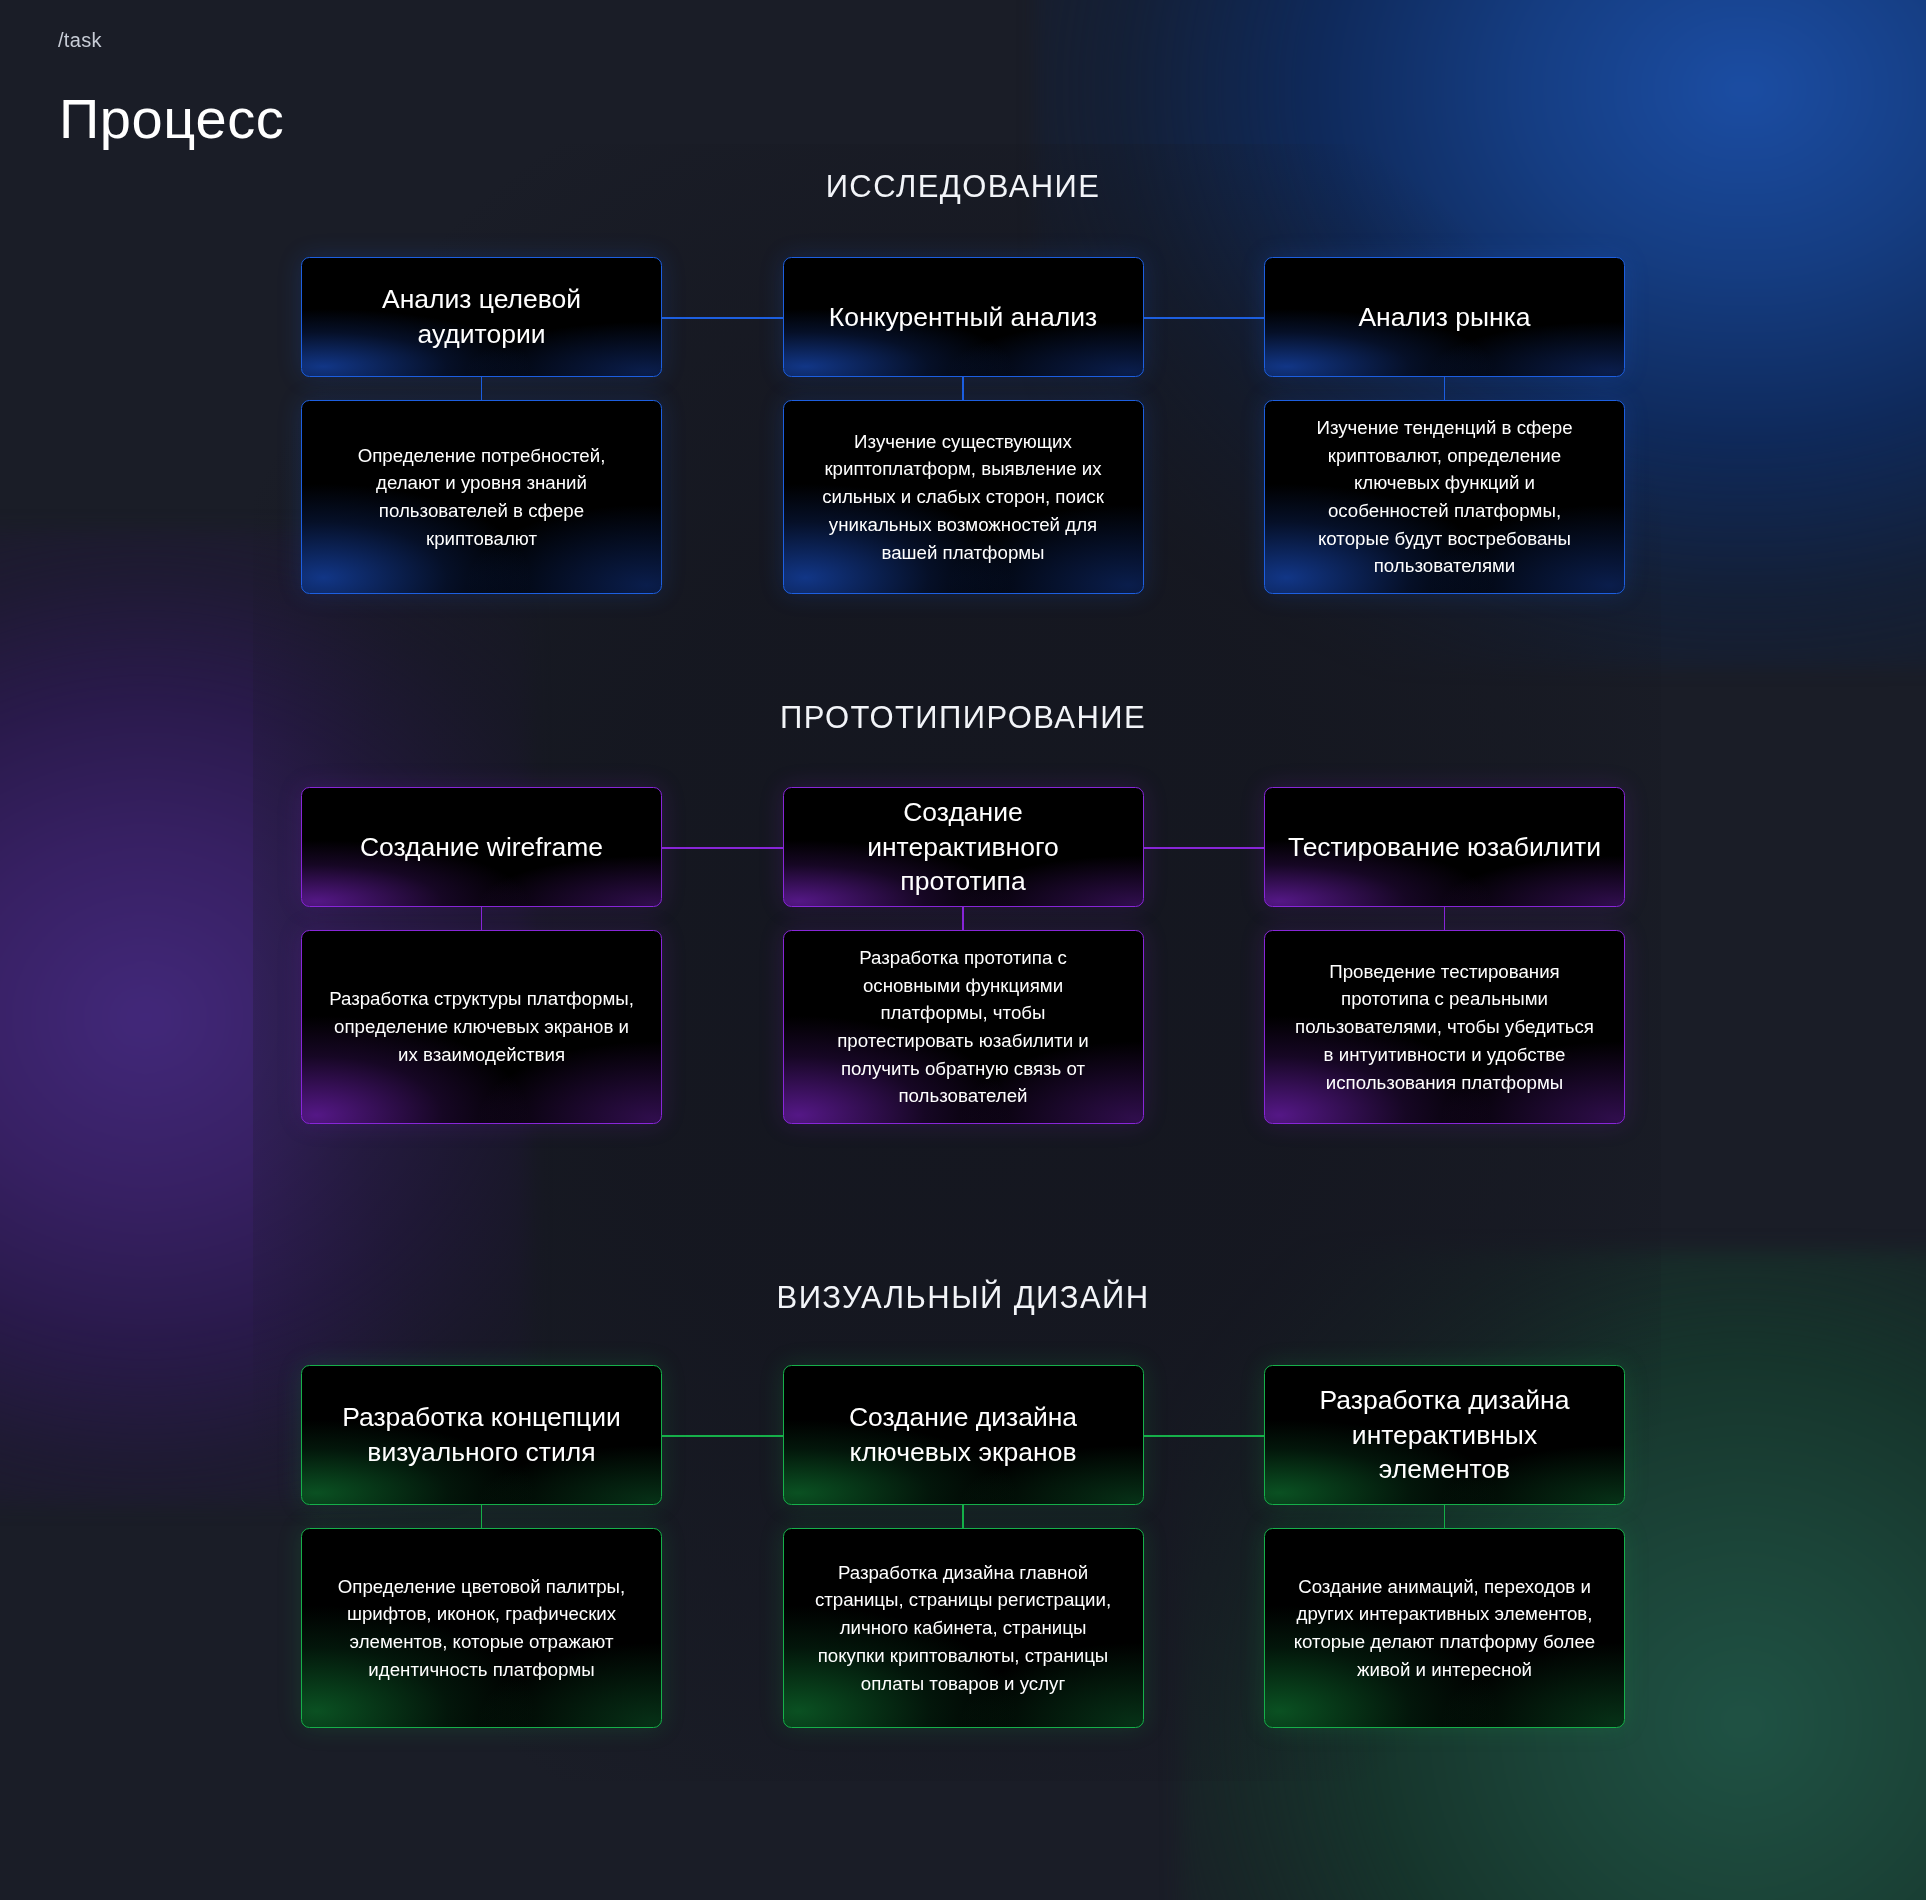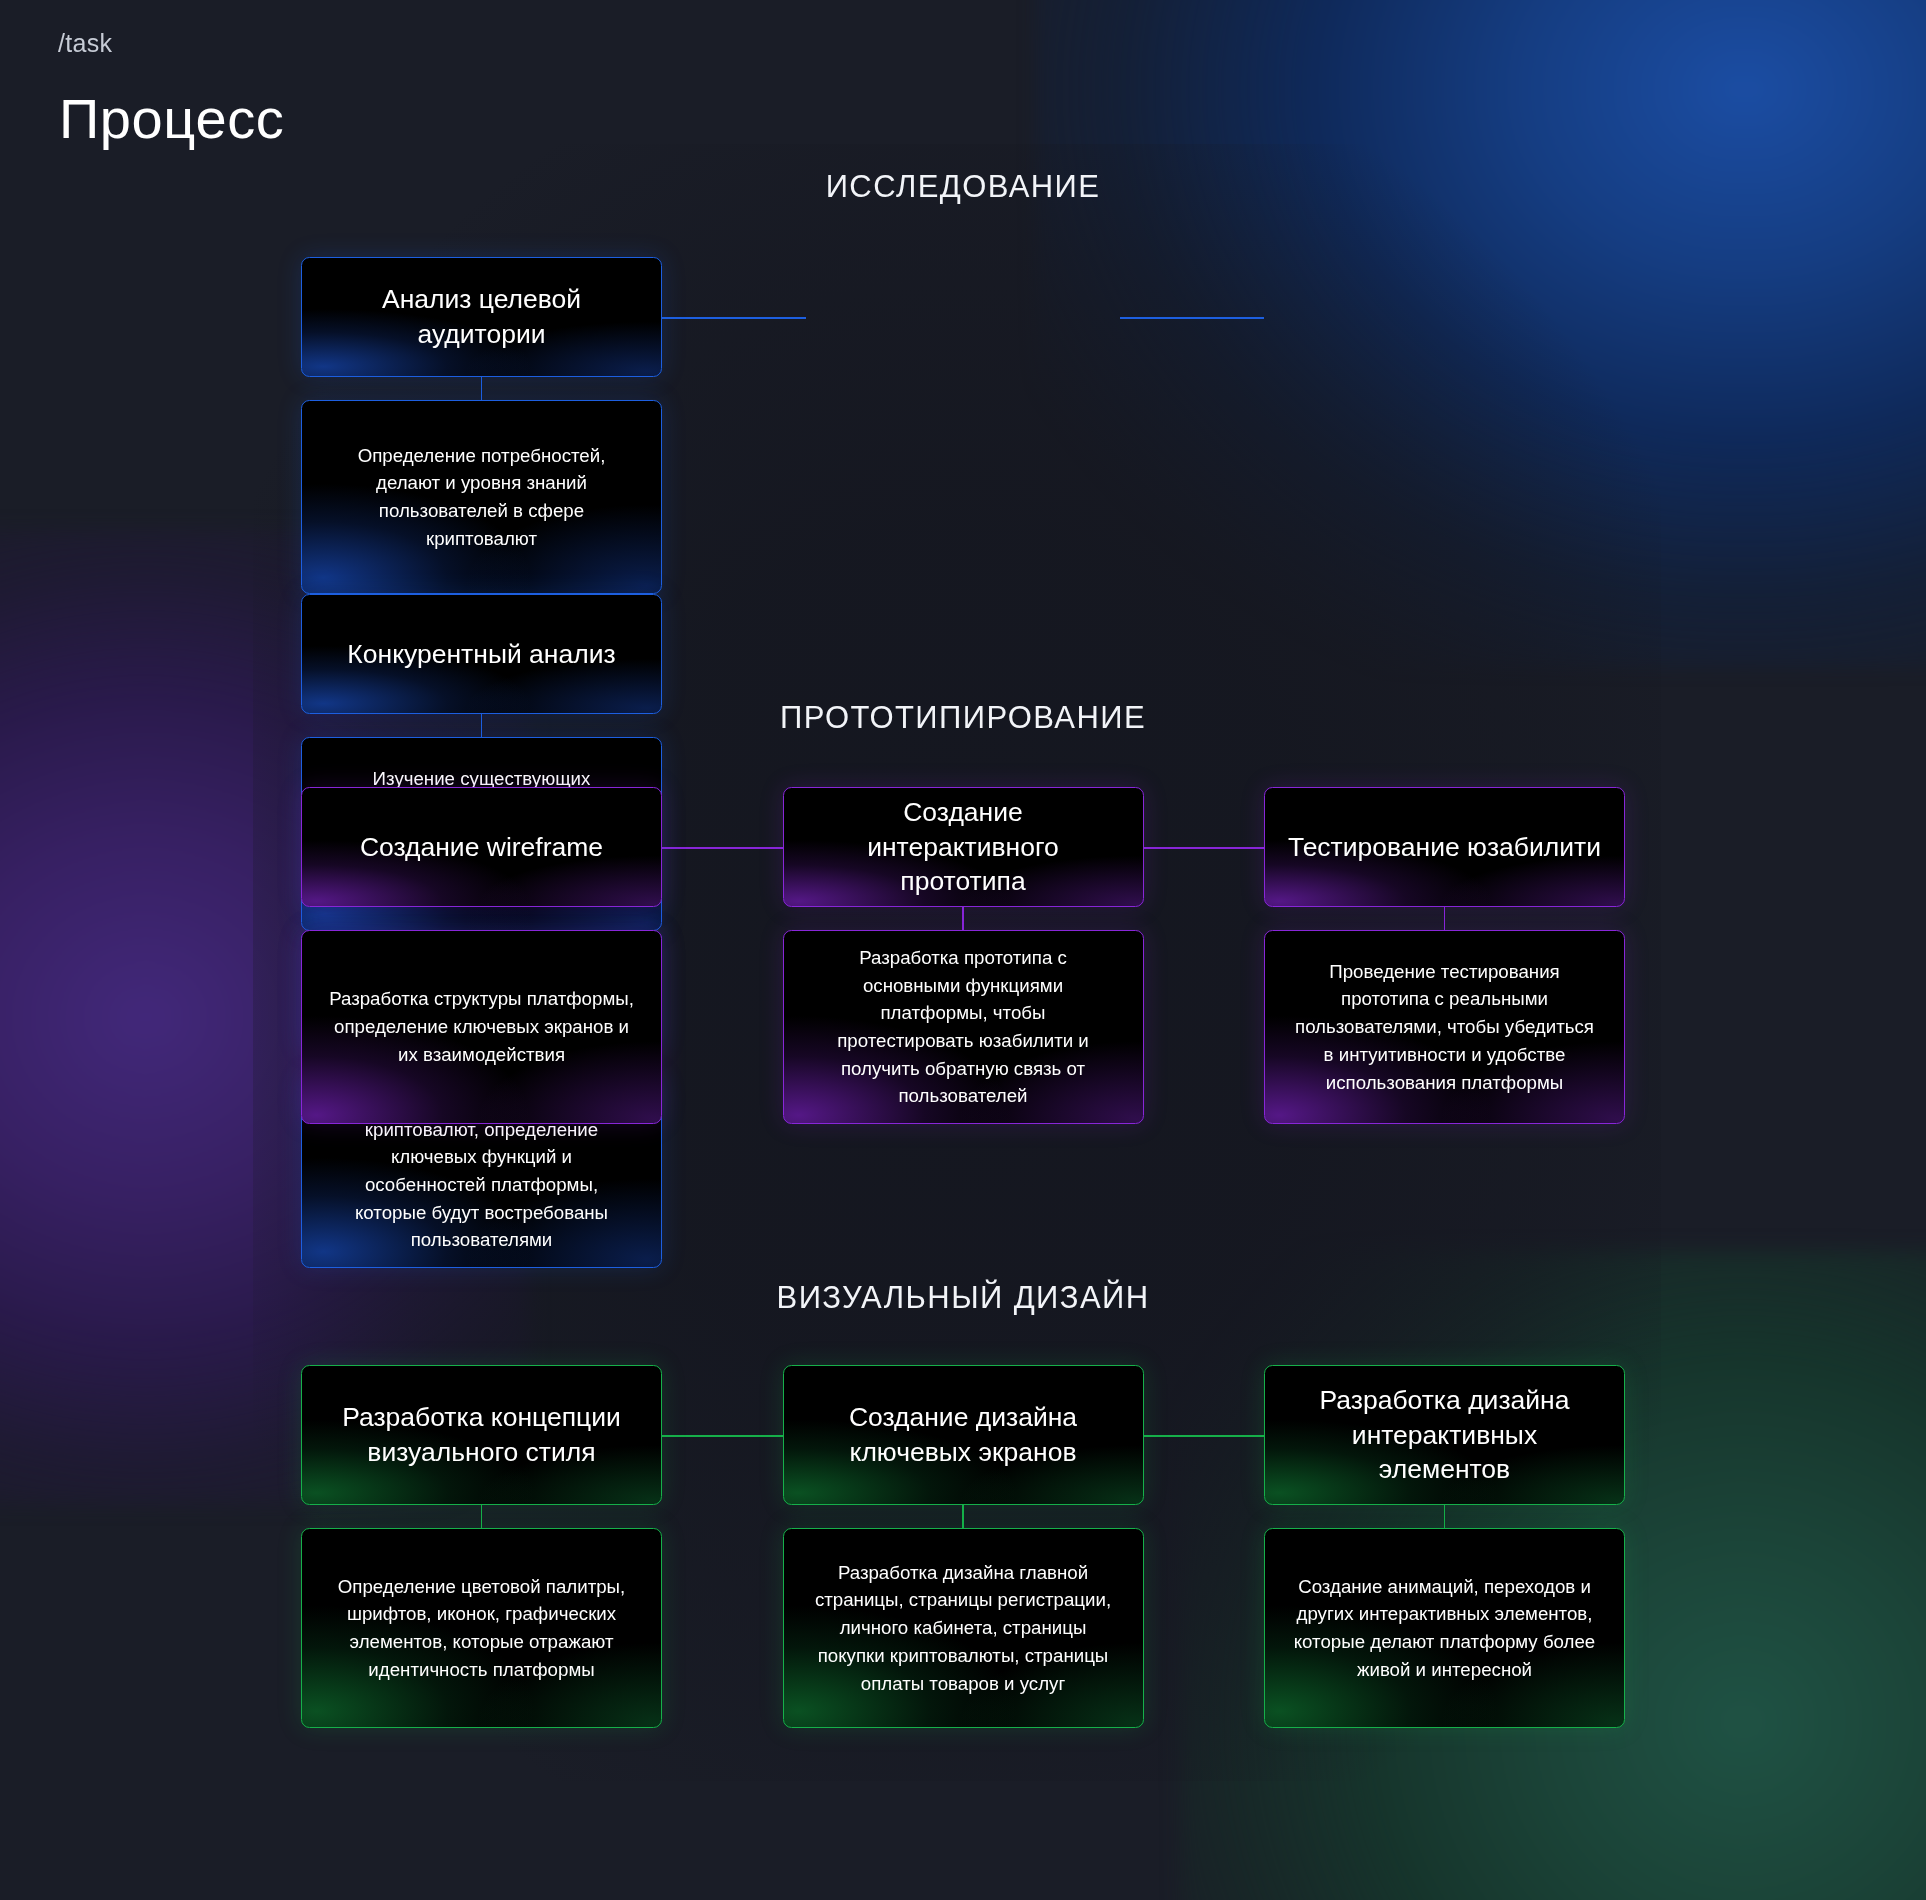--- a/index.html
+++ b/index.html
@@ -61,7 +61,7 @@
   .breadcrumb {
     position: absolute;
     left: 58px; top: 29px;
-    font-size: 25px;
+    font-size: 20px;
     letter-spacing: 0.3px;
     color: #c7ccd6;
     font-weight: 300;

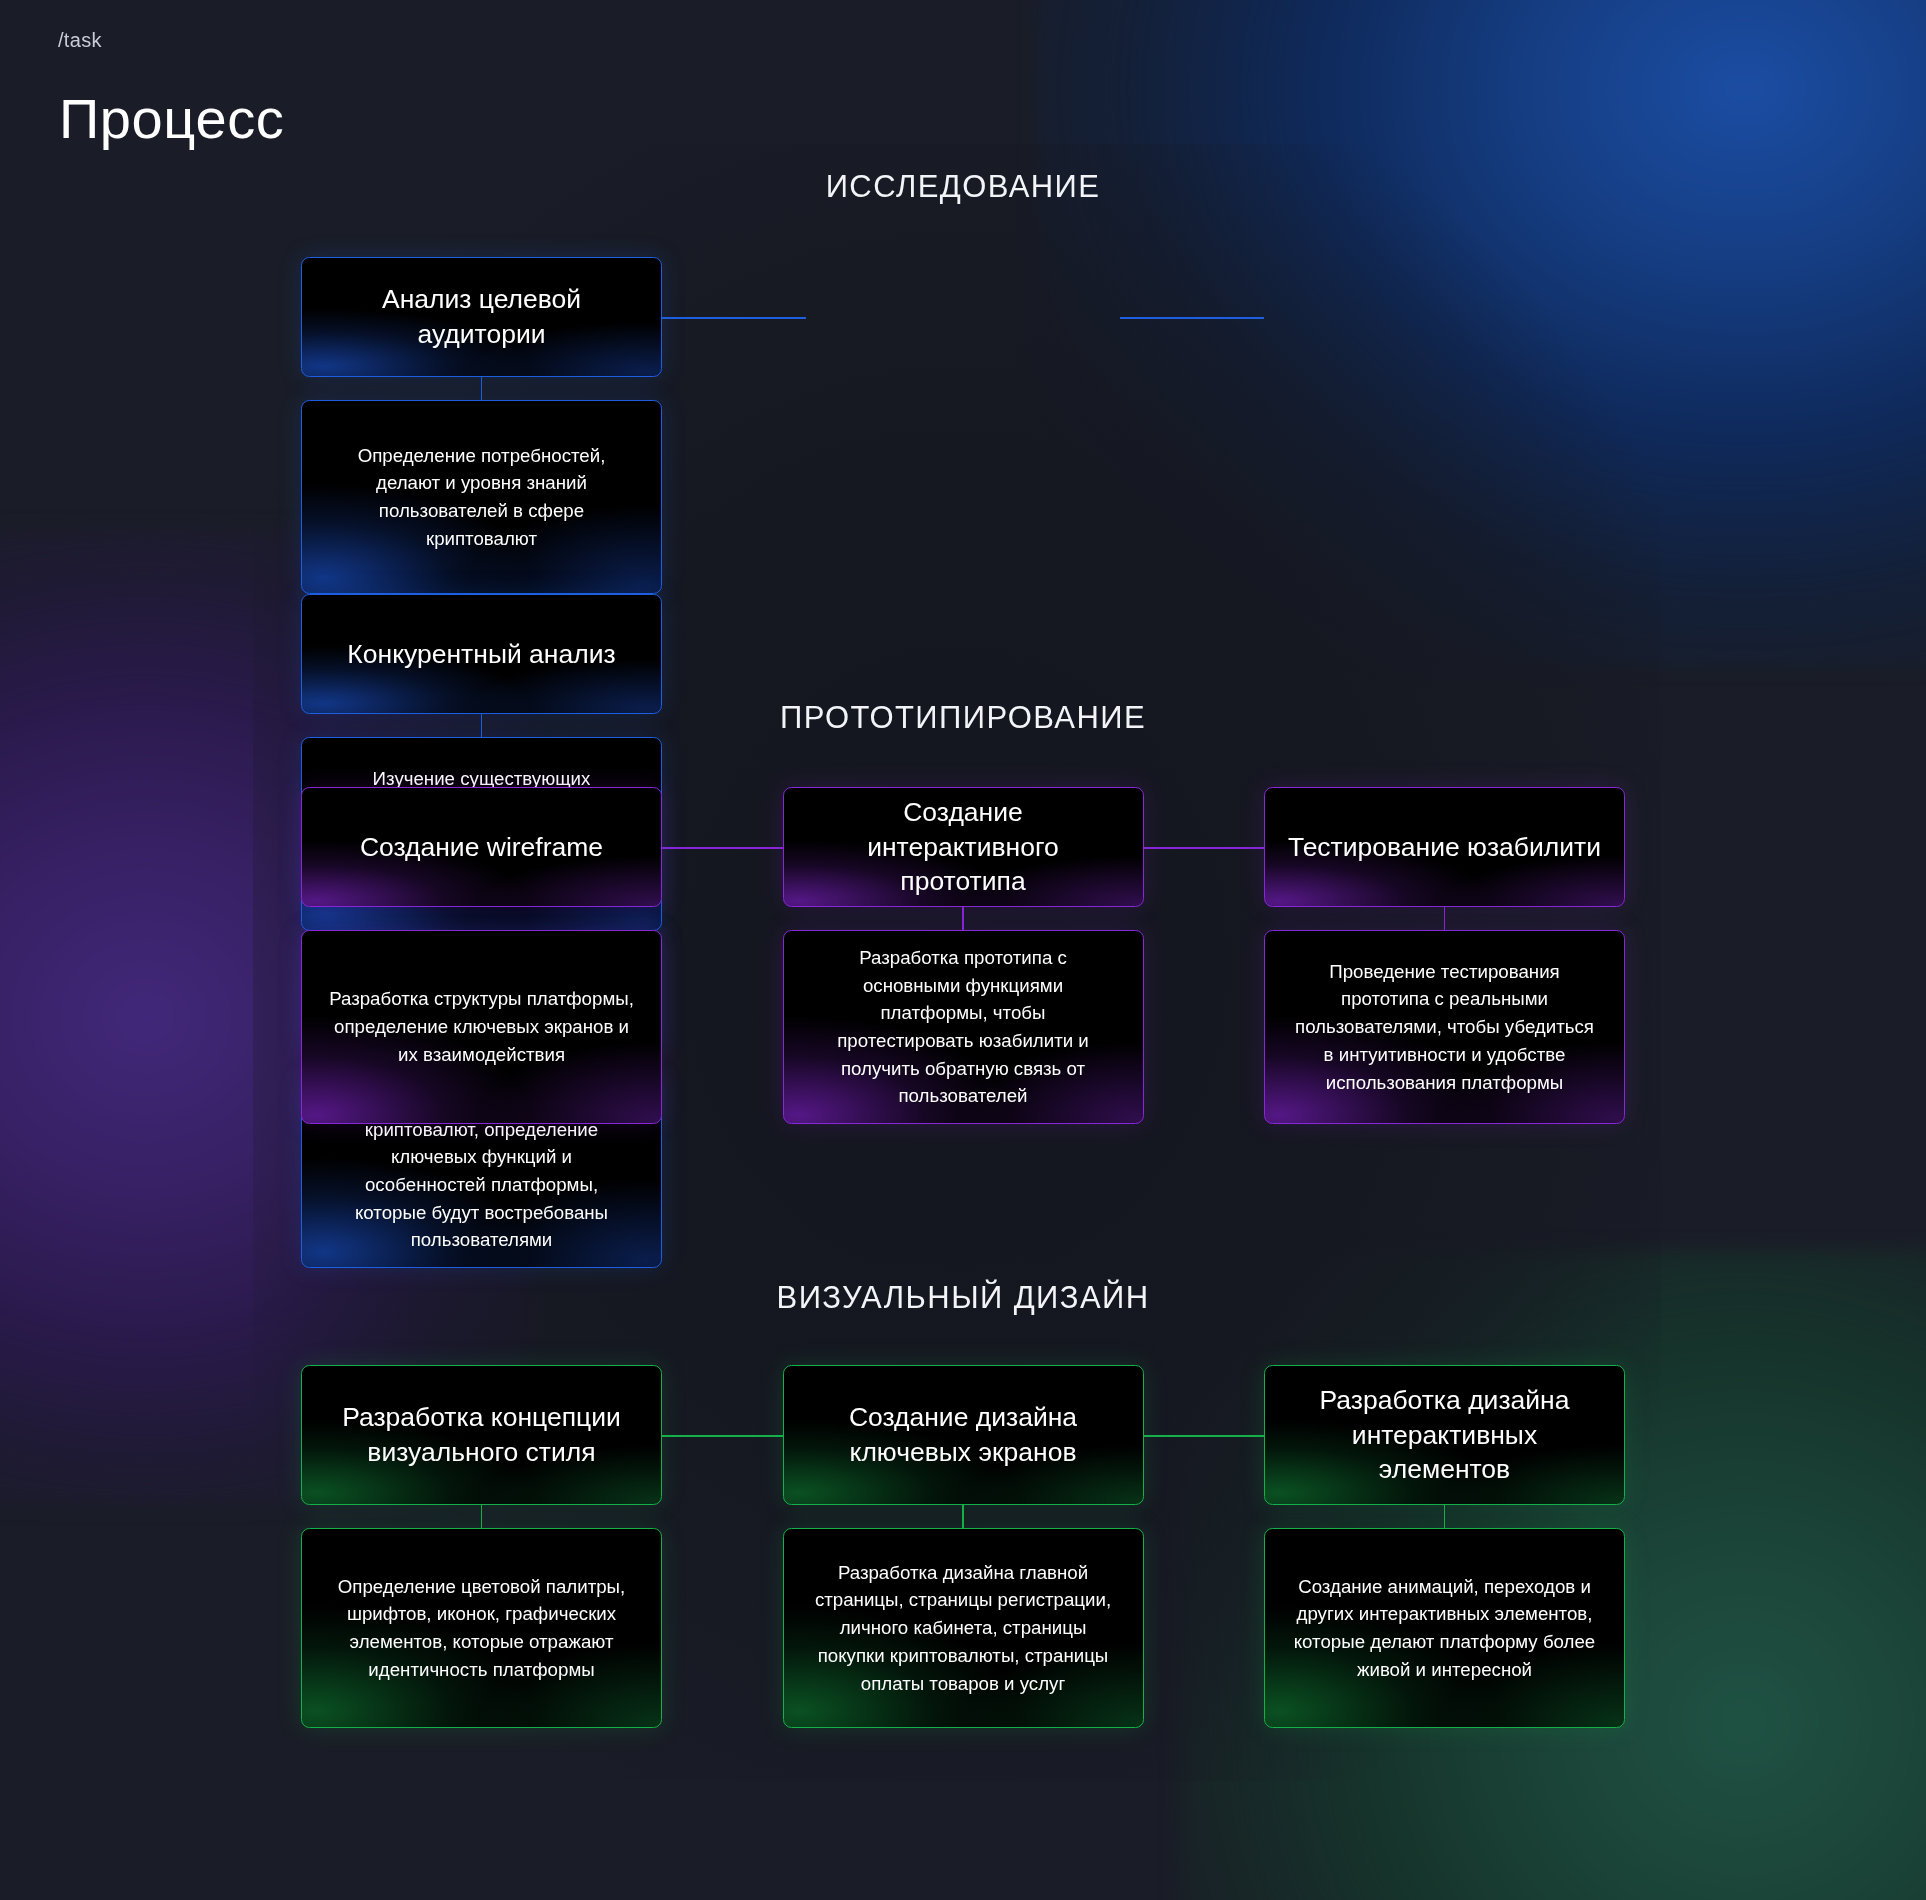--- a/index.html
+++ b/index.html
@@ -190,7 +190,7 @@
   #section-prototyping  { top: 700px; }
   #section-visual       { top: 1280px; }
 
-  #section-research .row     { margin-top: 52px; flex-direction: column; }
+  #section-research .row     { margin-top: 52px; }
   #section-prototyping .row  { margin-top: 51px; }
   #section-visual .row       { margin-top: 49px; }
 

